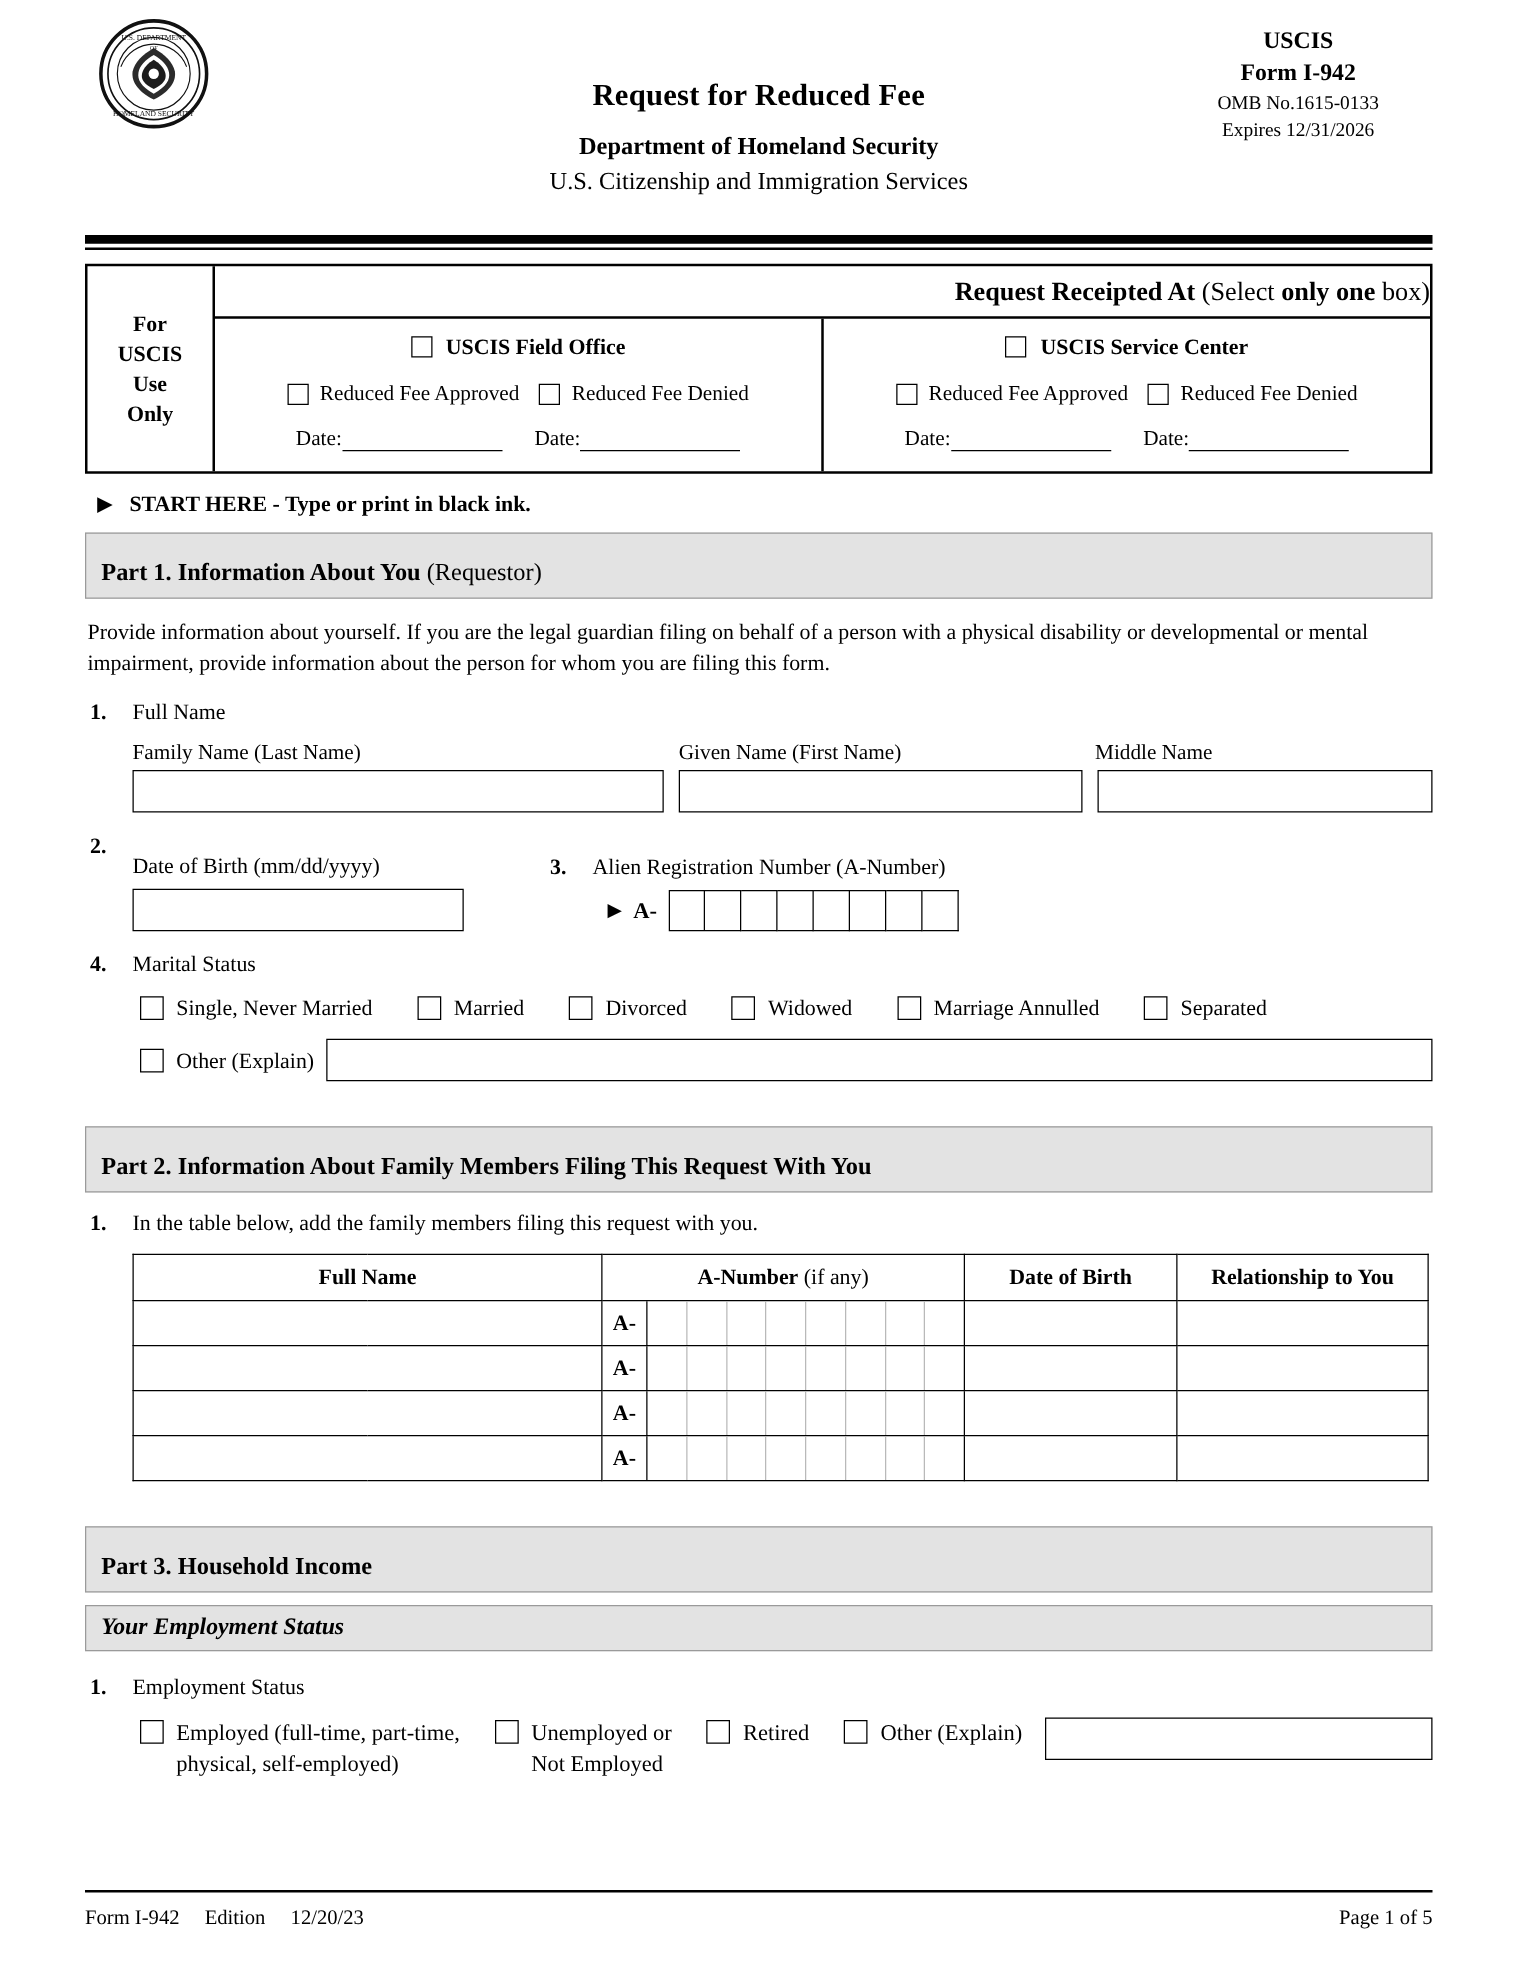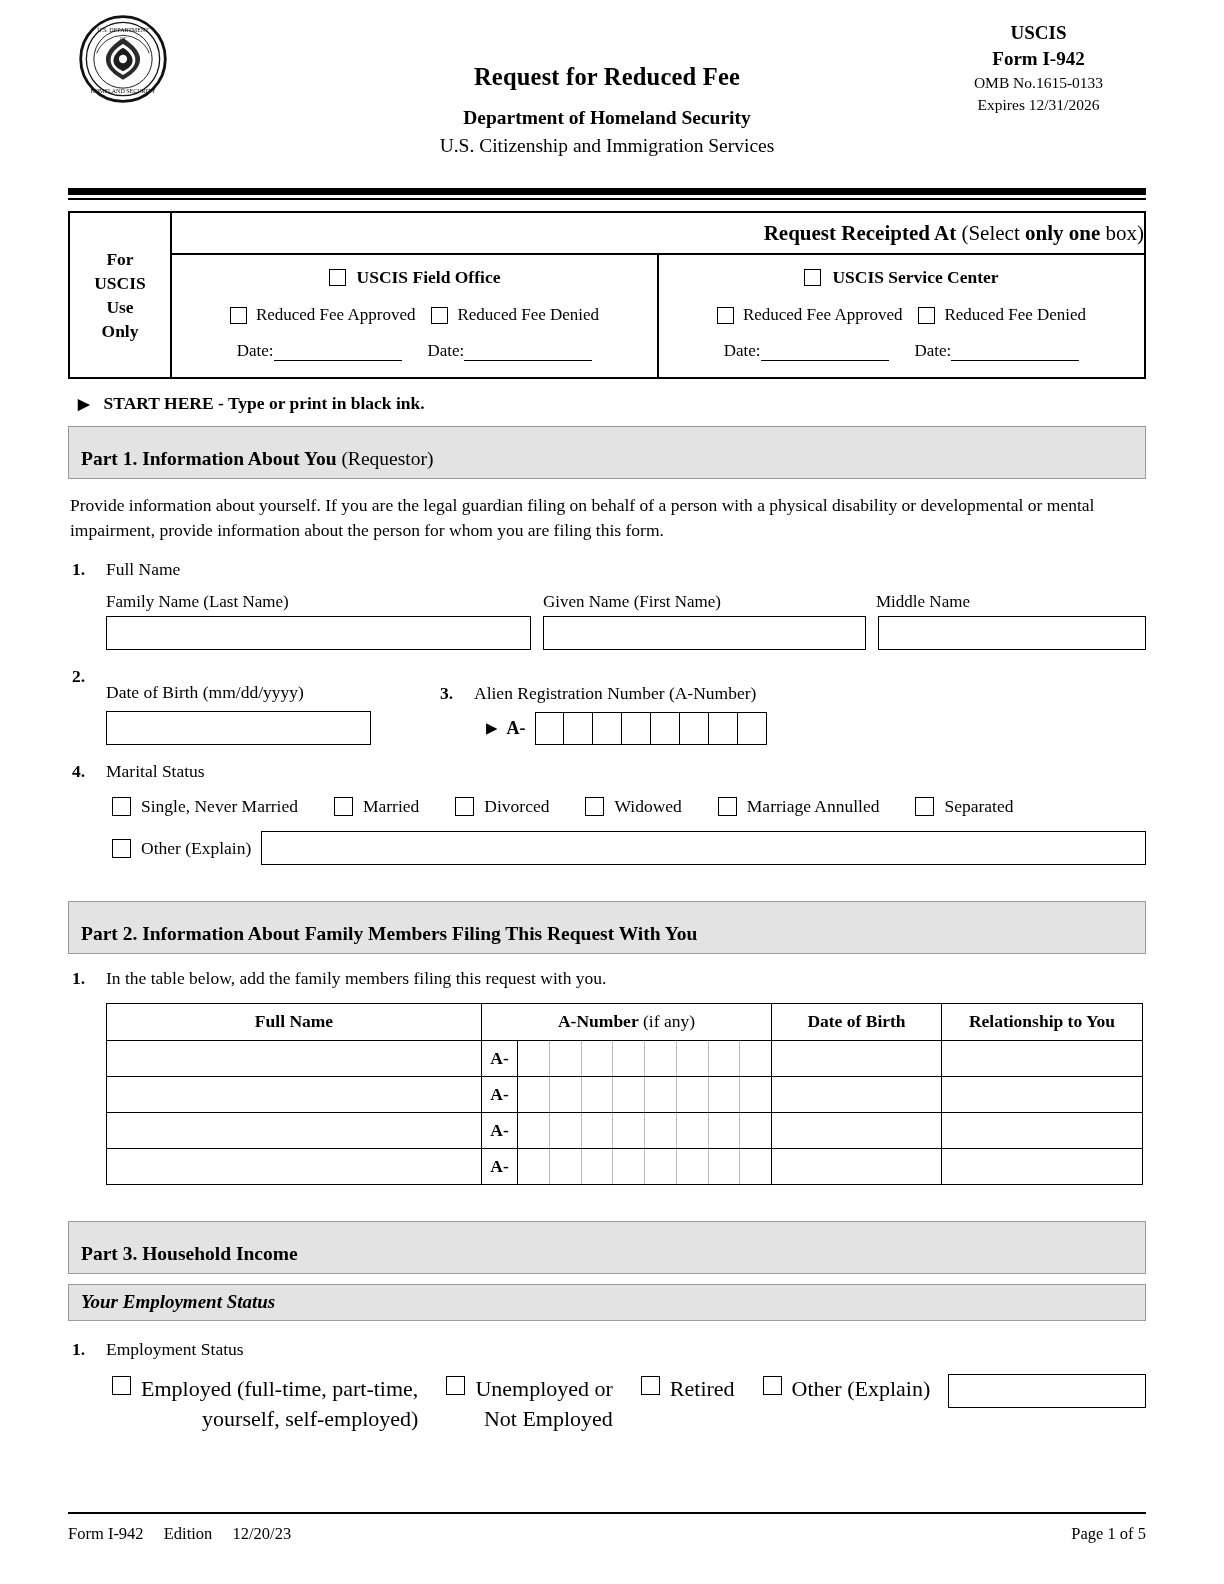--- a/index.html
+++ b/index.html
@@ -385,9 +385,8 @@
     display: flex;
     align-items: flex-start;
     margin-top: 14px;
-    font-size: 22px;
+    font-size: 18px;
     padding-left: 6px;
-    text-align: right;
   }
   .emp-opt {
     display: flex;

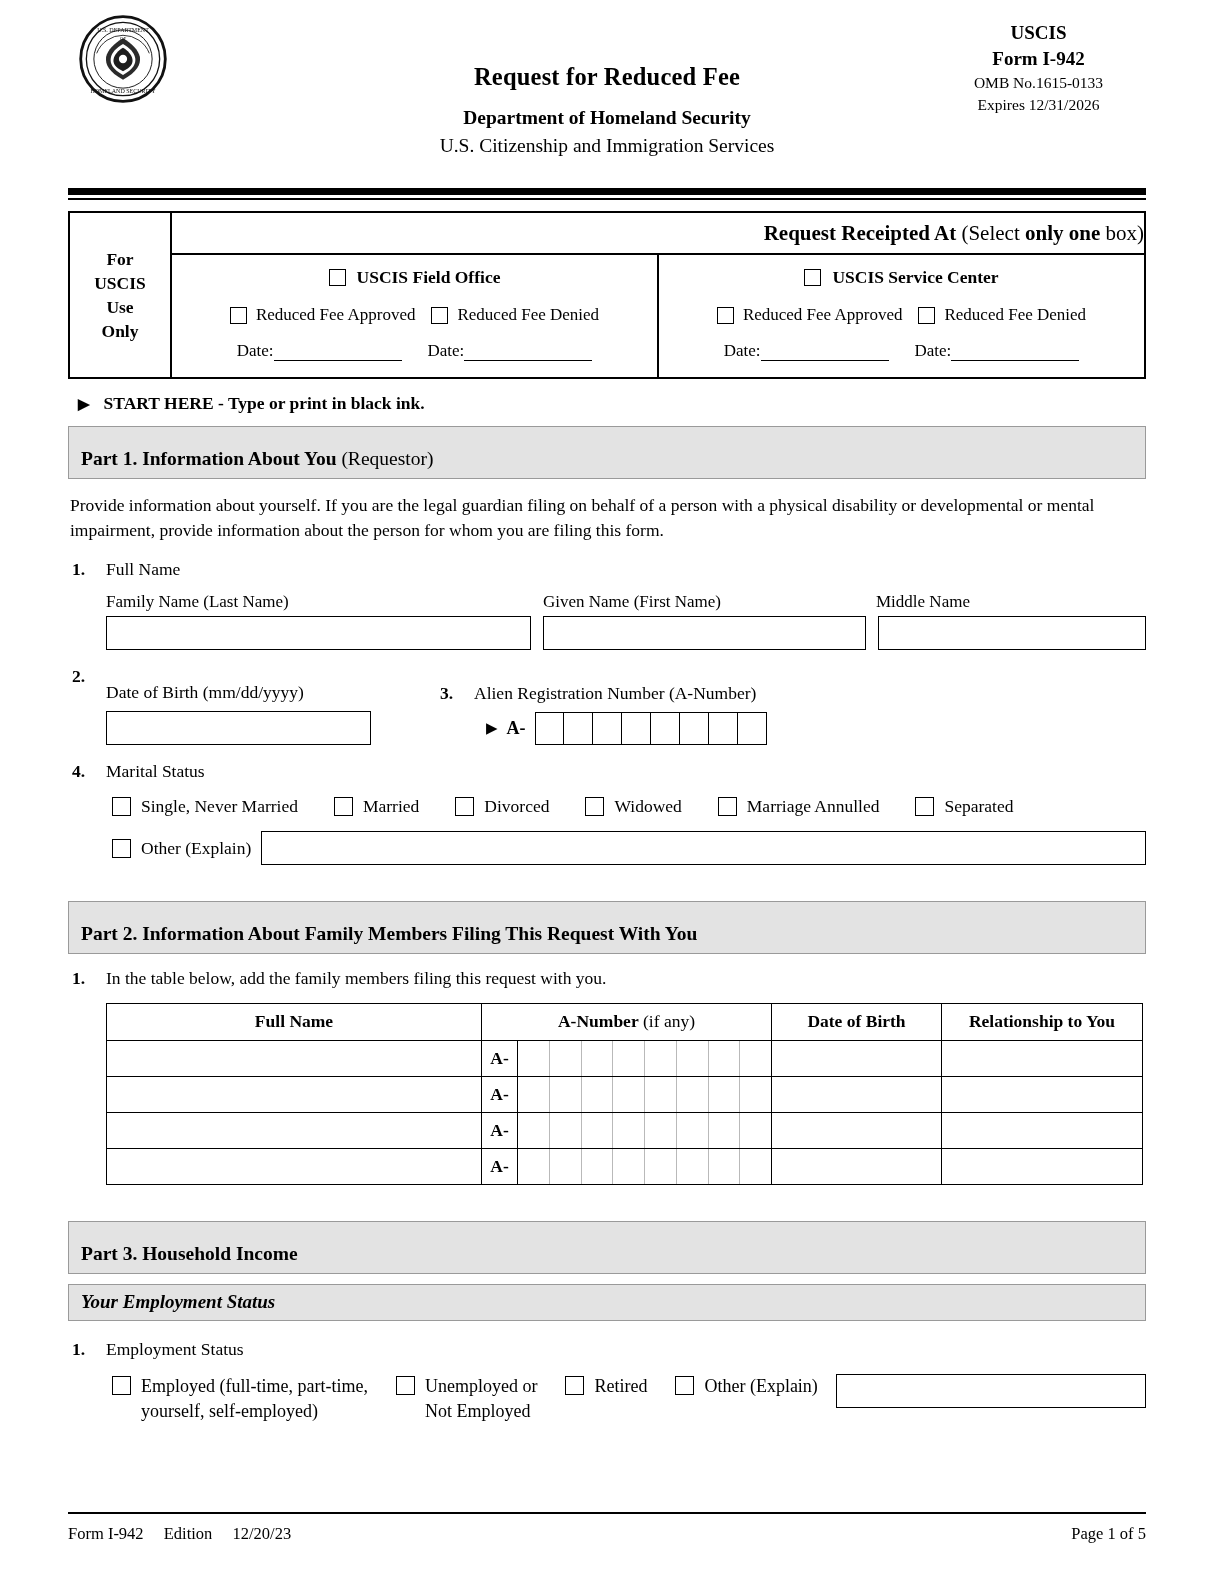--- a/index.html
+++ b/index.html
@@ -761,7 +761,7 @@
             <span class="cb-lg"></span>
             <span class="emp-text">
               <span>Employed (full-time, part-time,</span><br>
-              <span>yourself, self-employed)</span>
+              <span>physical, self-employed)</span>
             </span>
           </div>
           <div class="emp-opt">

